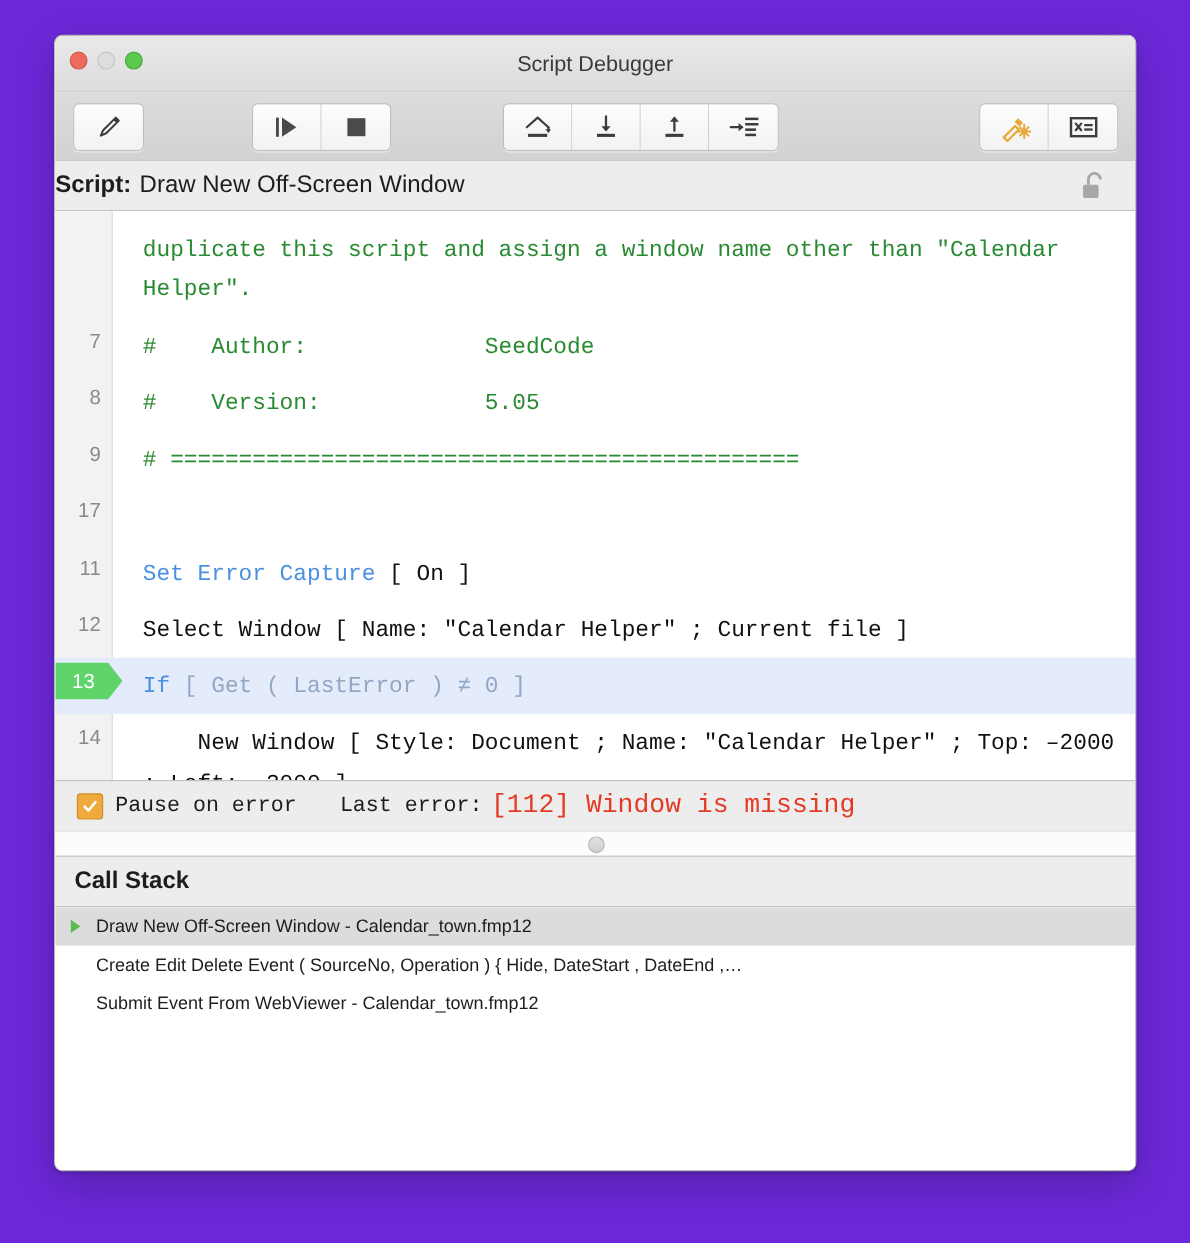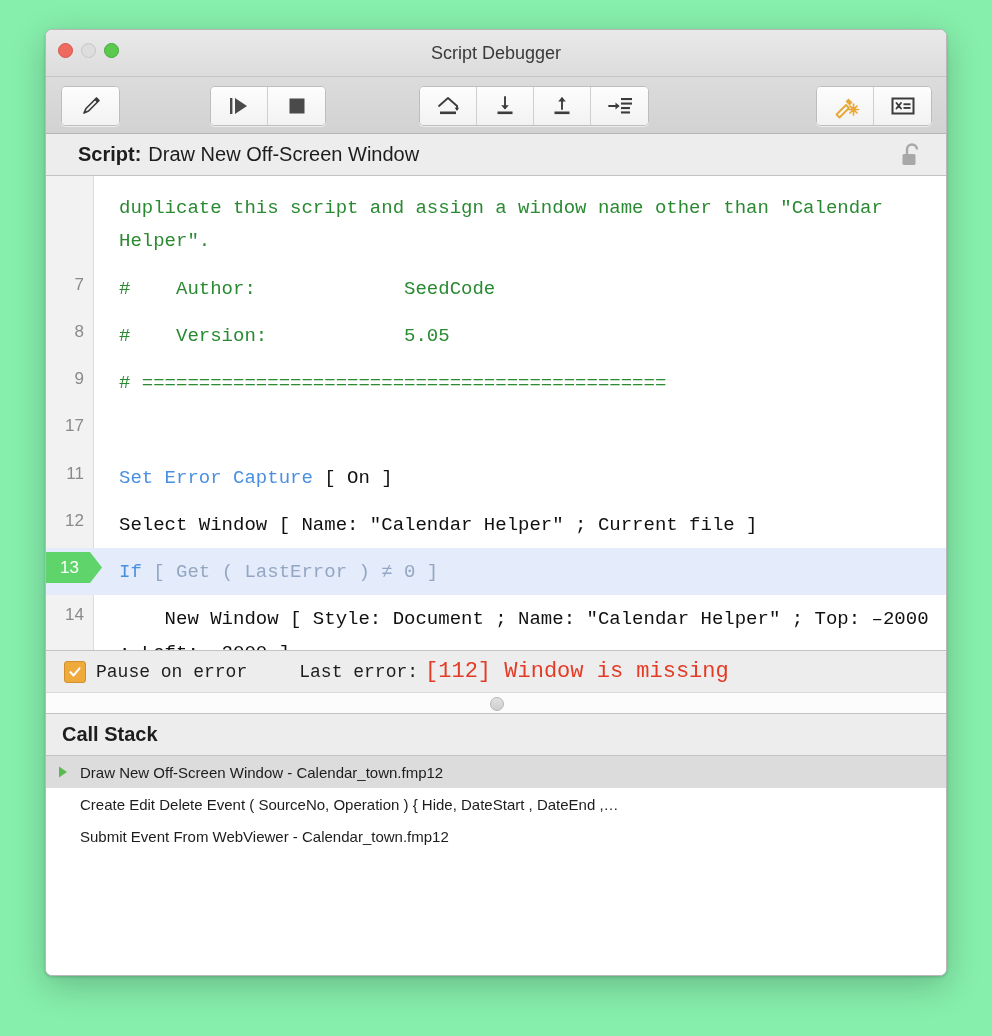--- a/index.html
+++ b/index.html
@@ -16,7 +16,7 @@
     position: relative;
     width: 992px;
     height: 1036px;
-    background: #86efac;
+    background: #6d28d9;
   }
 
   

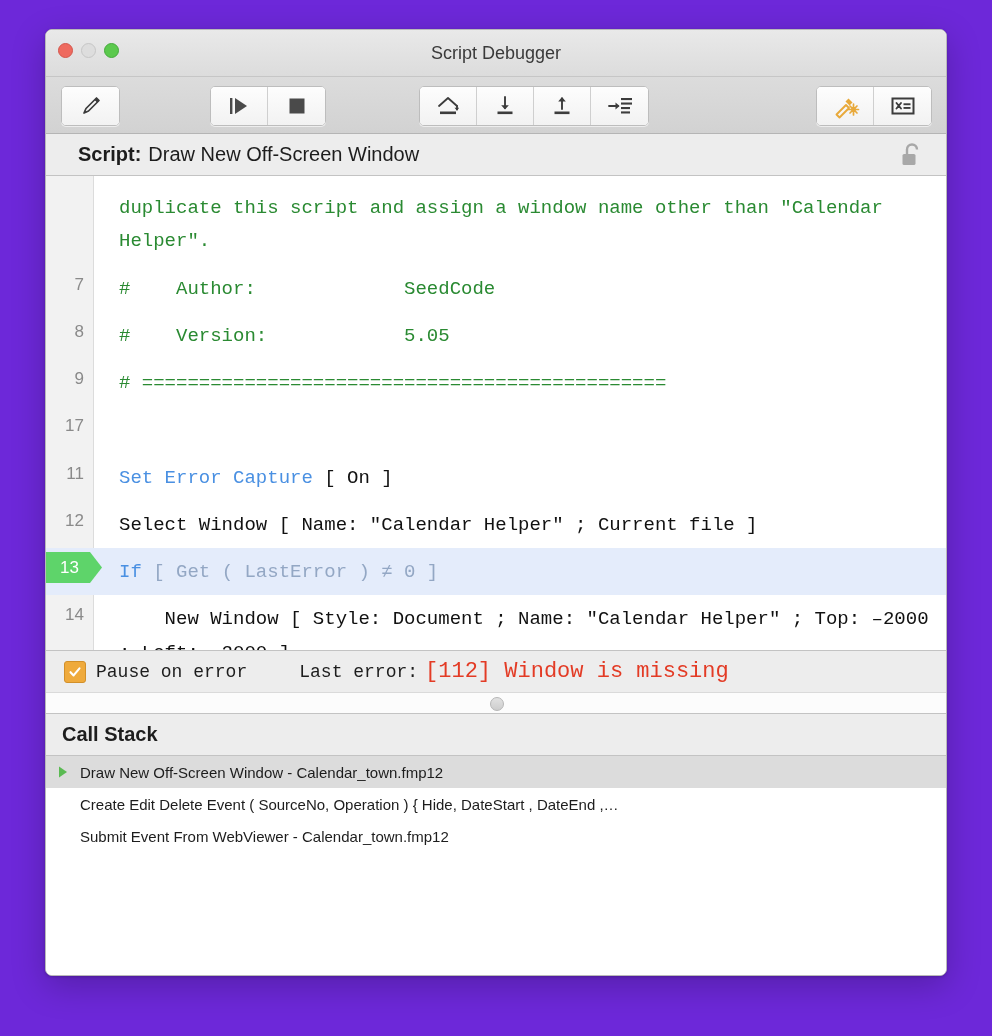--- a/index.html
+++ b/index.html
@@ -109,7 +109,7 @@
     border-bottom: 1px solid #c3c3c3;
     display: flex;
     align-items: center;
-    padding-left: 32px;
+    padding-left: 0;
     box-sizing: border-box;
   }
   .script-label {

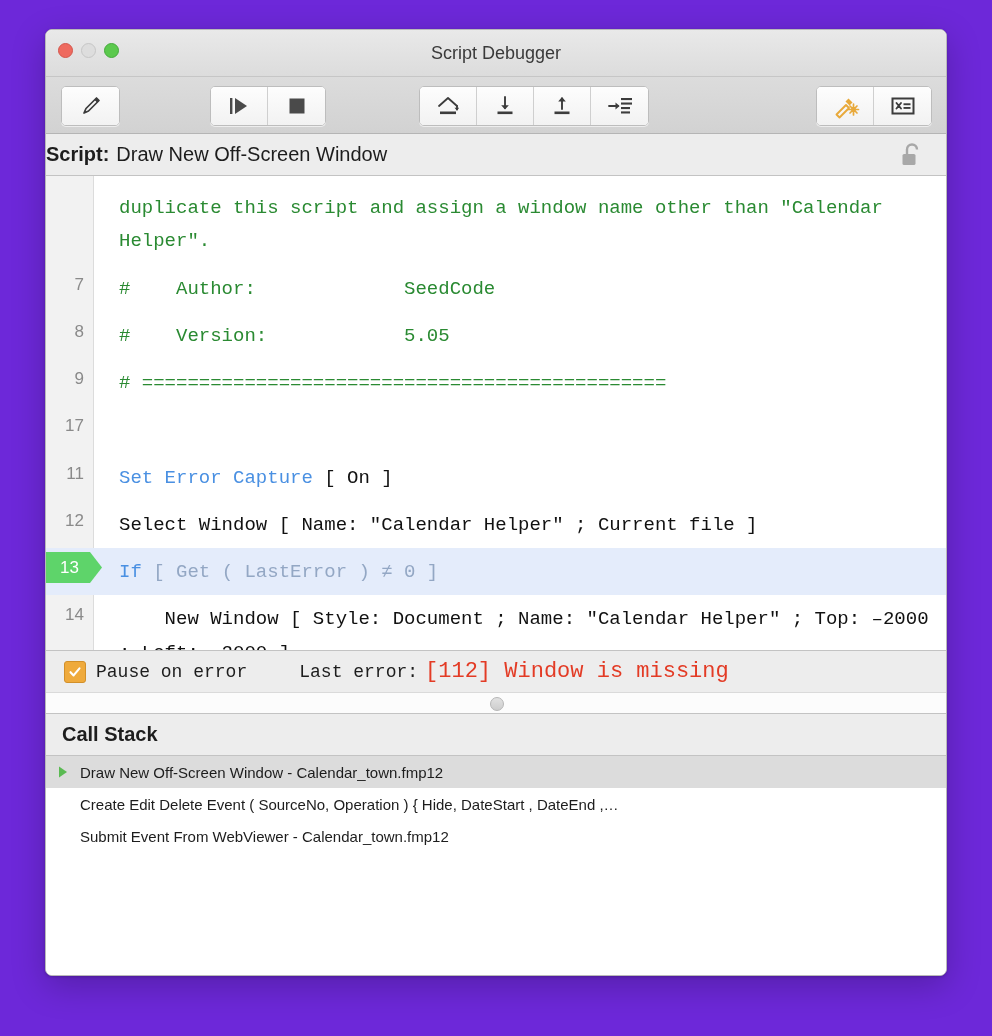--- a/index.html
+++ b/index.html
@@ -220,7 +220,7 @@
   }
   .checkbox svg { display: block; }
   .pause-label { font-size: 18px; color: #1d1d1d; }
-  .lasterr-label { font-size: 18px; color: #1d1d1d; margin-left: 52px; }
+  .lasterr-label { font-size: 18px; color: #1d1d1d; margin-left: 36px; }
   .lasterr-value { font-size: 22px; color: #e33b25; margin-left: 7px; }
 
   

